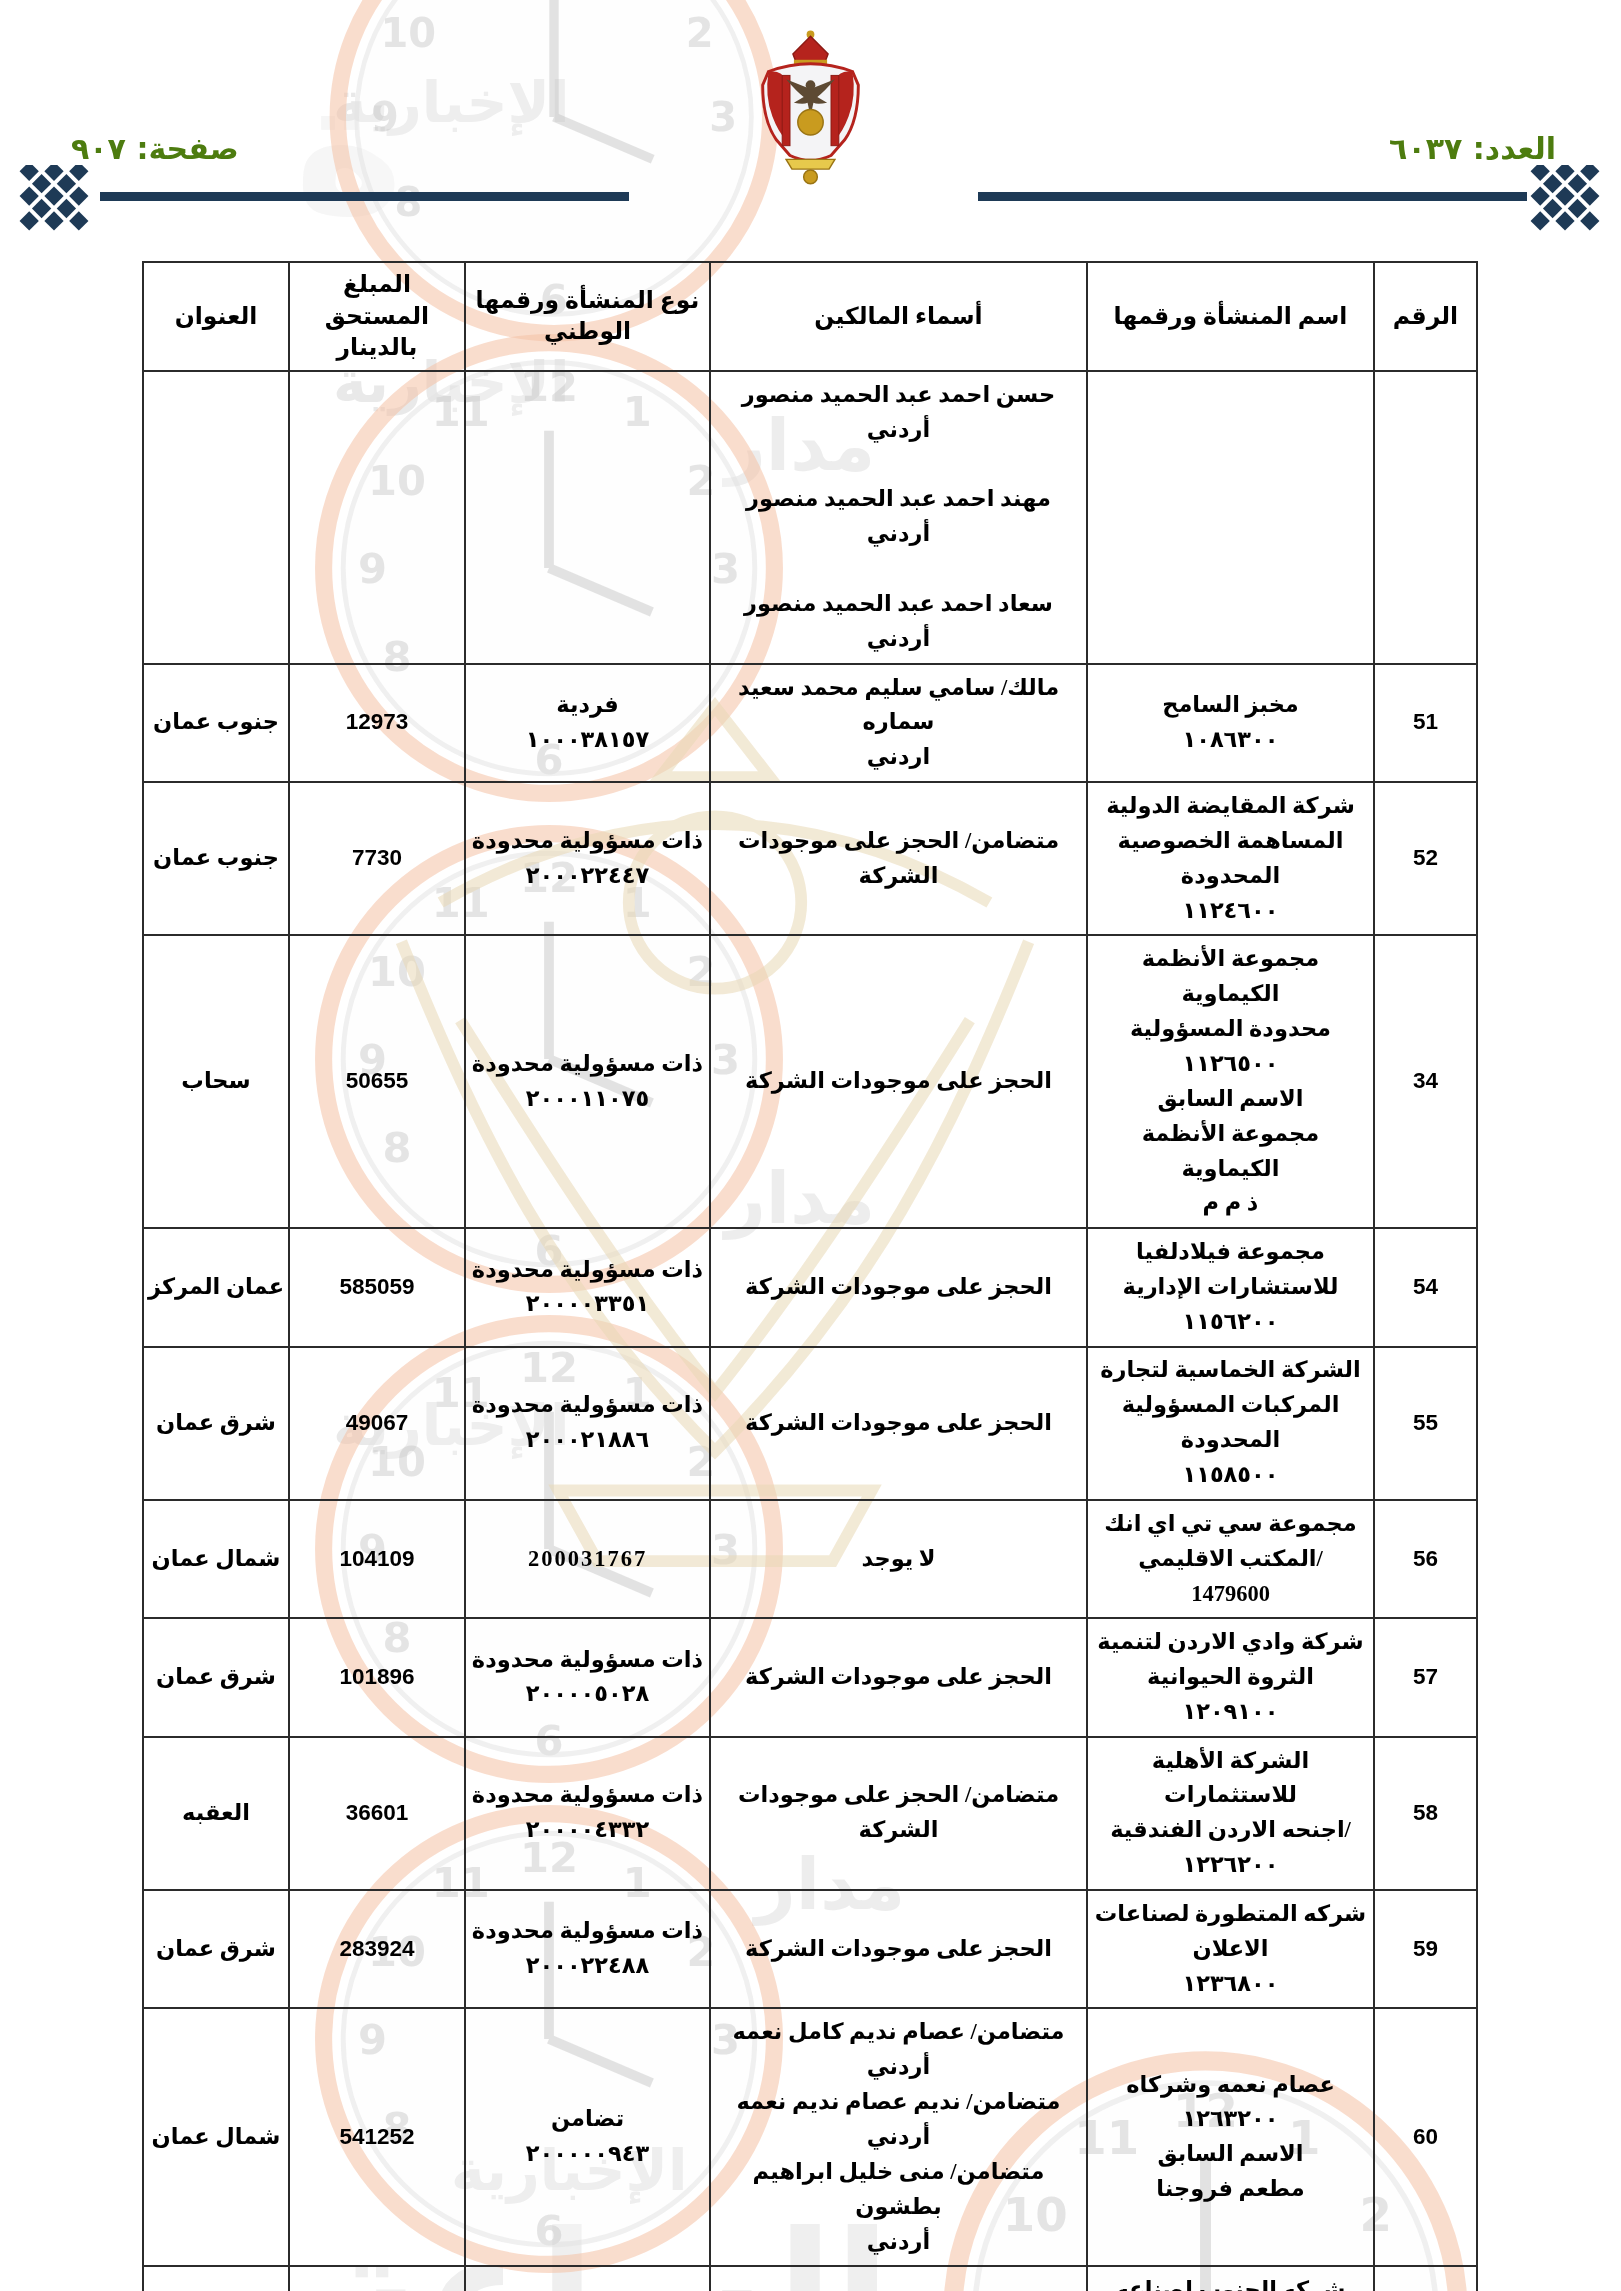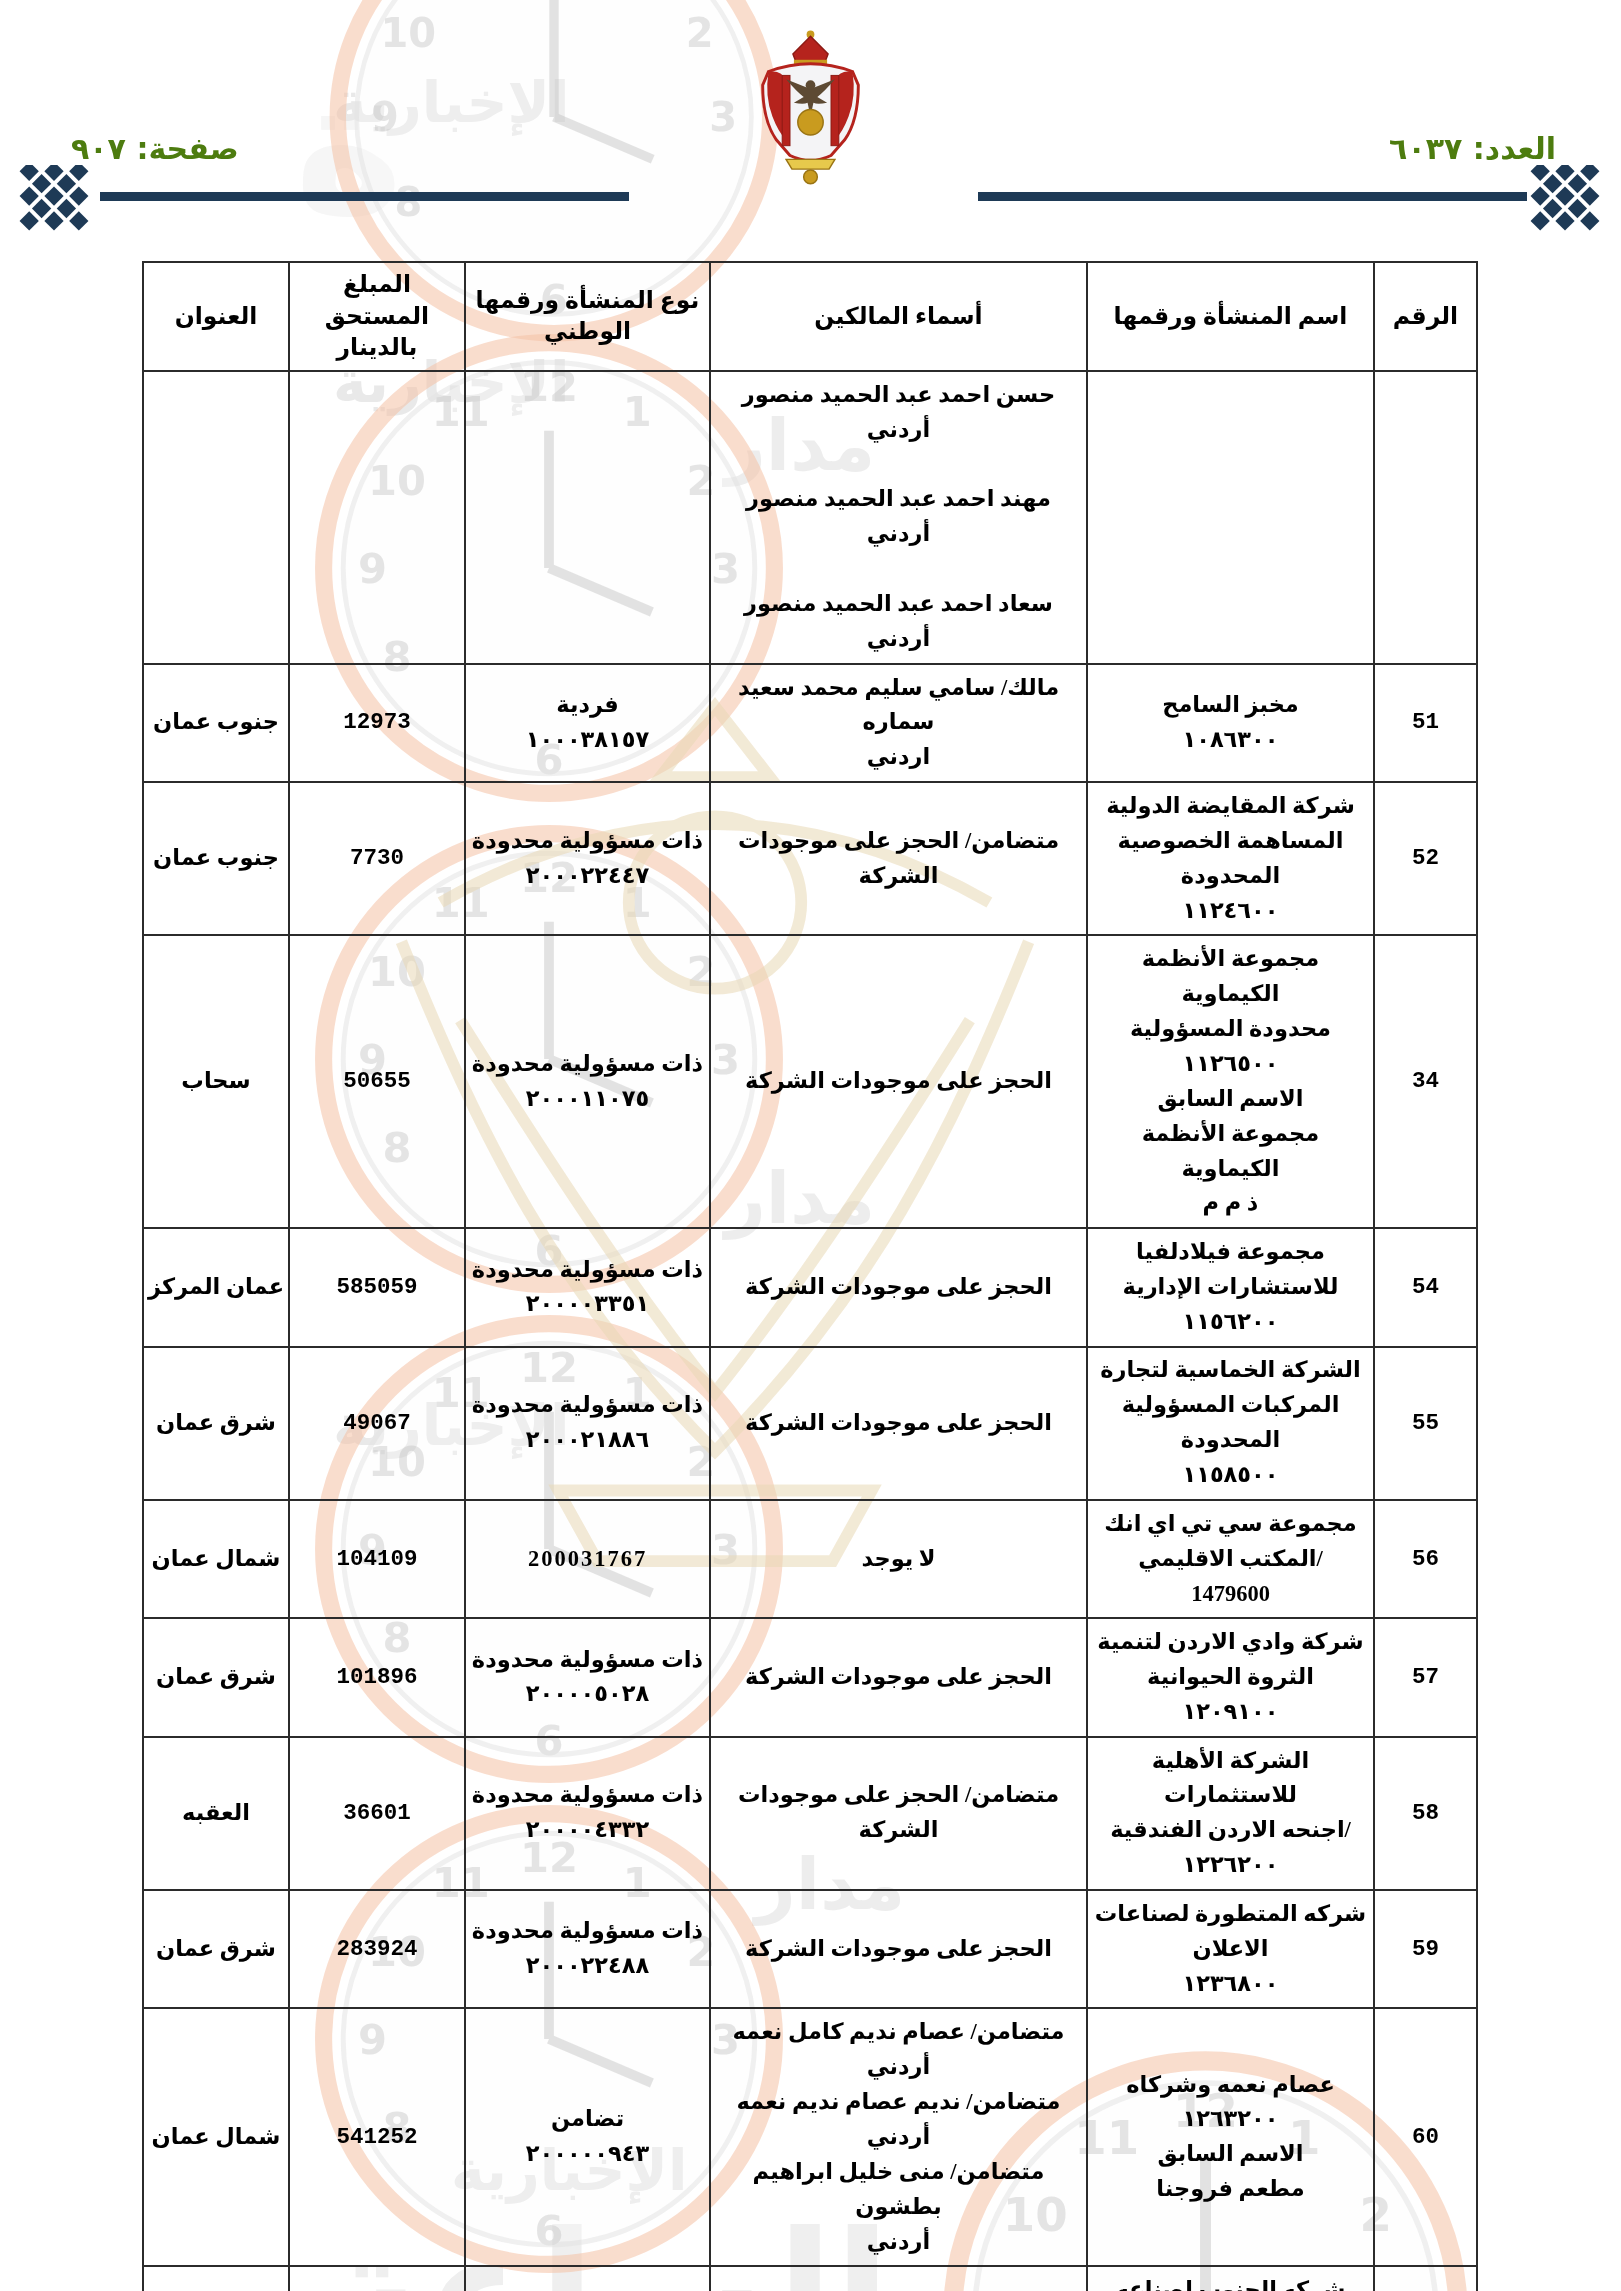--- a/index.html
+++ b/index.html
@@ -52,7 +52,7 @@
     overflow:hidden;
   }
   table.gz th{font-size:23.5px;line-height:1.35;}
-  td.c-num,td.c-amount{font-size:25.5px;font-family:Liberation Mono, monospace;}
+  td.c-num,td.c-amount{font-size:25.5px;font-family:Liberation Sans, sans-serif;}
   .nat-digits{letter-spacing:2px;}
 </style>
 </head>

